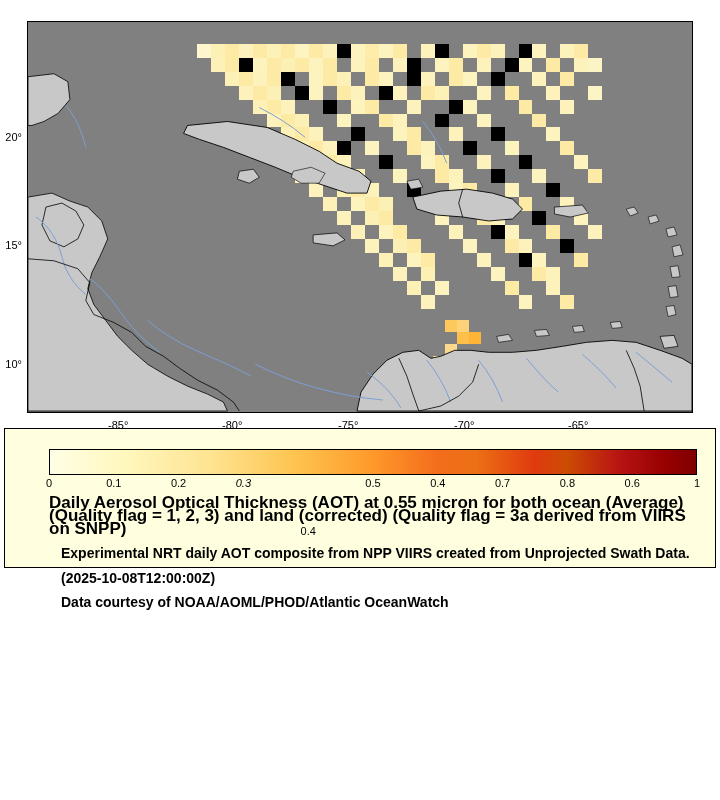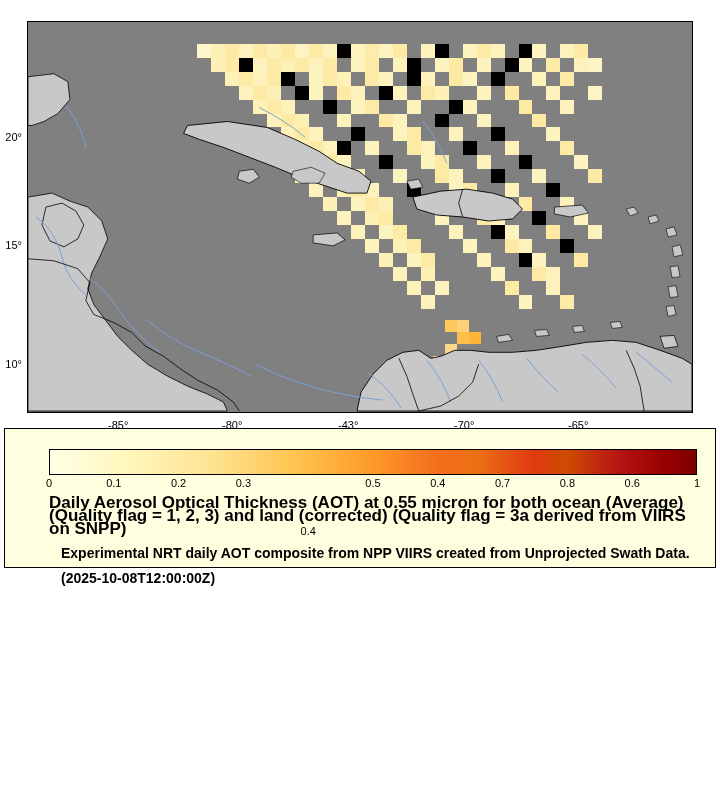--- a/index.html
+++ b/index.html
@@ -432,7 +432,7 @@
 
     <div class="axis-label" style="left:108px; top:419px;">-85°</div>
     <div class="axis-label" style="left:222px; top:419px;">-80°</div>
-    <div class="axis-label" style="left:338px; top:419px;">-43°</div>
+    <div class="axis-label" style="left:338px; top:419px;">-75°</div>
     <div class="axis-label" style="left:454px; top:419px;">-70°</div>
     <div class="axis-label" style="left:568px; top:419px;">-65°</div>
   </div>

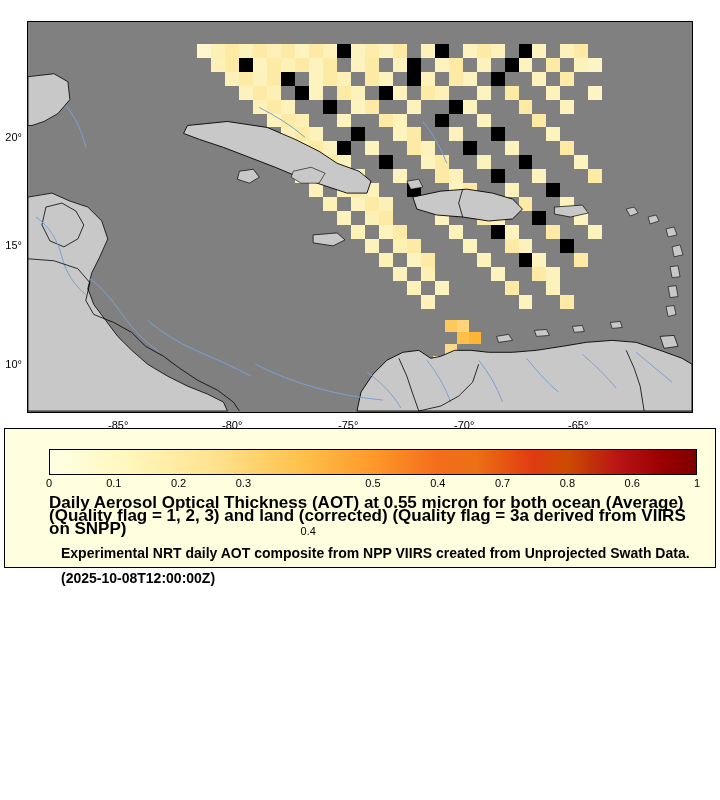--- a/index.html
+++ b/index.html
@@ -443,7 +443,7 @@
       <div class="cb-tick-label" style="left:0%;">0</div>
       <div class="cb-tick-label" style="left:10%;">0.1</div>
       <div class="cb-tick-label" style="left:20%;">0.2</div>
-      <div class="cb-tick-label" style="left:30%;">0.3</div>
+      <div class="cb-tick-label" style="left:30%;font-style:italic;">0.3</div>
       <div class="cb-tick-label" style="left:40%;margin-top:48px;">0.4</div>
       <div class="cb-tick-label" style="left:50%;">0.5</div>
       <div class="cb-tick-label" style="left:60%;">0.4</div>

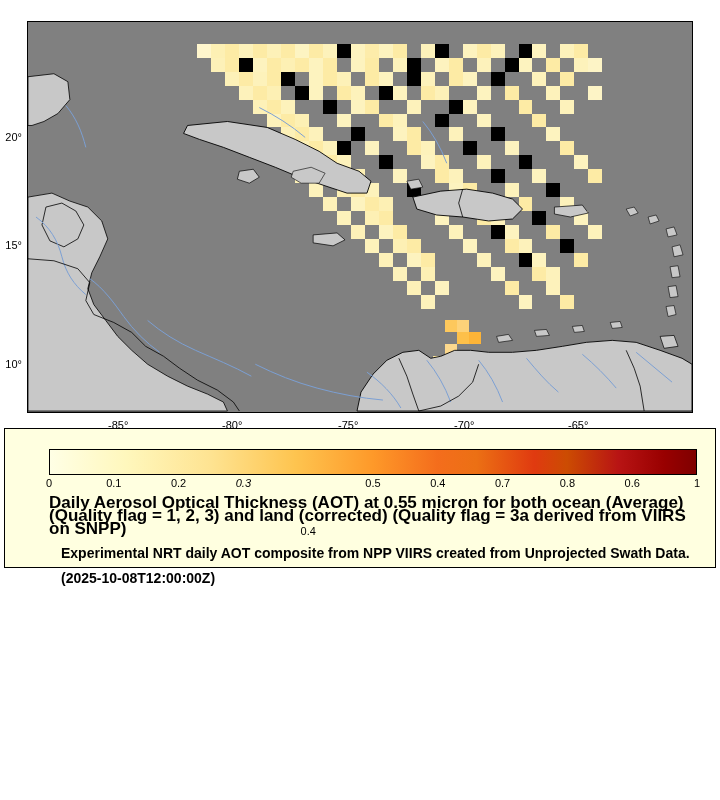--- a/index.html
+++ b/index.html
@@ -457,6 +457,7 @@
       <p id="legend-title">Daily Aerosol Optical Thickness (AOT) at 0.55 micron for both ocean (Average) (Quality flag = 1, 2, 3) and land (corrected) (Quality flag = 3a derived from VIIRS on SNPP)</p>
       <p class="legend-sub">Experimental NRT daily AOT composite from NPP VIIRS created from Unprojected Swath Data.</p>
       <p class="legend-sub">(2025-10-08T12:00:00Z)</p>
+      <p class="legend-sub">Data courtesy of NOAA/AOML/PHOD/Atlantic OceanWatch</p>
     </div>
   </div>
 

